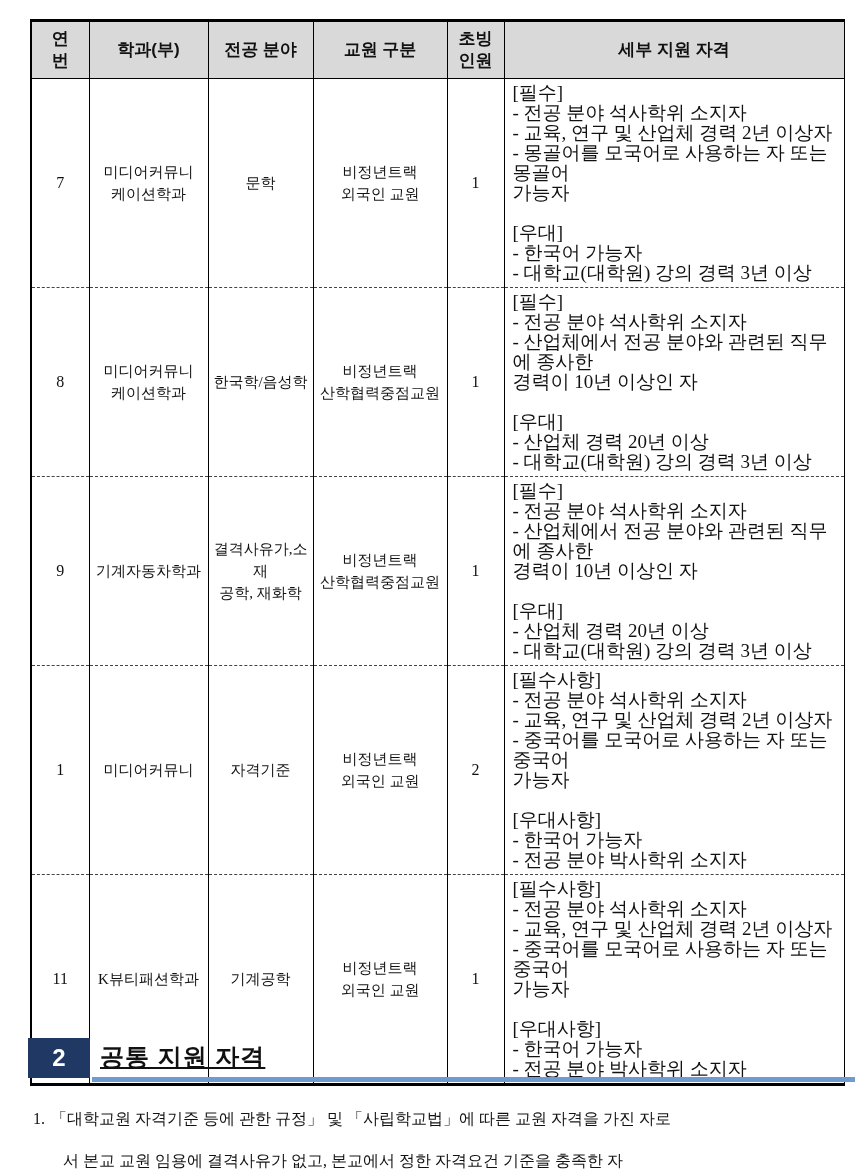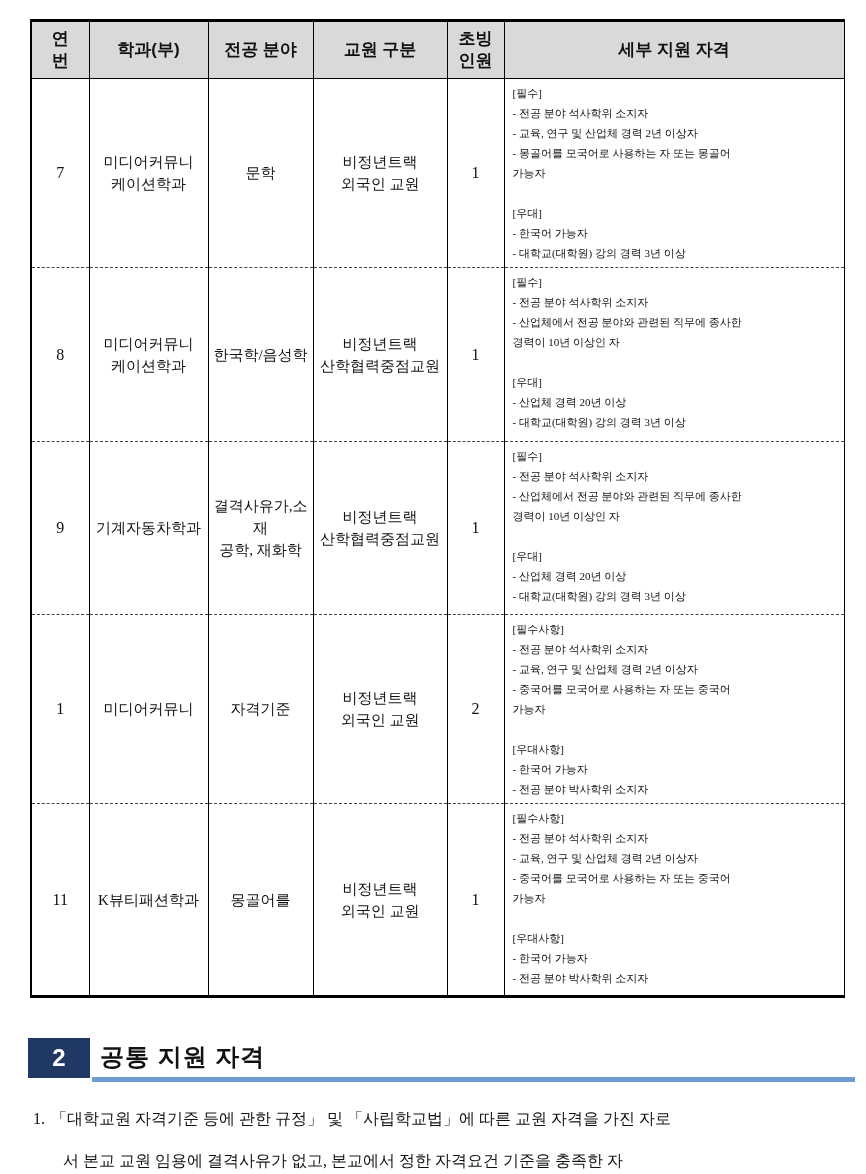--- a/index.html
+++ b/index.html
@@ -30,7 +30,7 @@
   th:first-child,td:first-child{border-left:none;}
   tr.last td{border-bottom:none;}
   td.detail{
-    text-align:left;vertical-align:top;font-size:11px;line-height:20px;padding:4px 8px;
+    text-align:left;vertical-align:top;font-size:19px;line-height:20px;padding:4px 8px;
   }
   tr.r0{height:188px;} tr.r1{height:174px;} tr.r2{height:173px;}
   tr.r3{height:188px;} tr.r4{height:193px;}

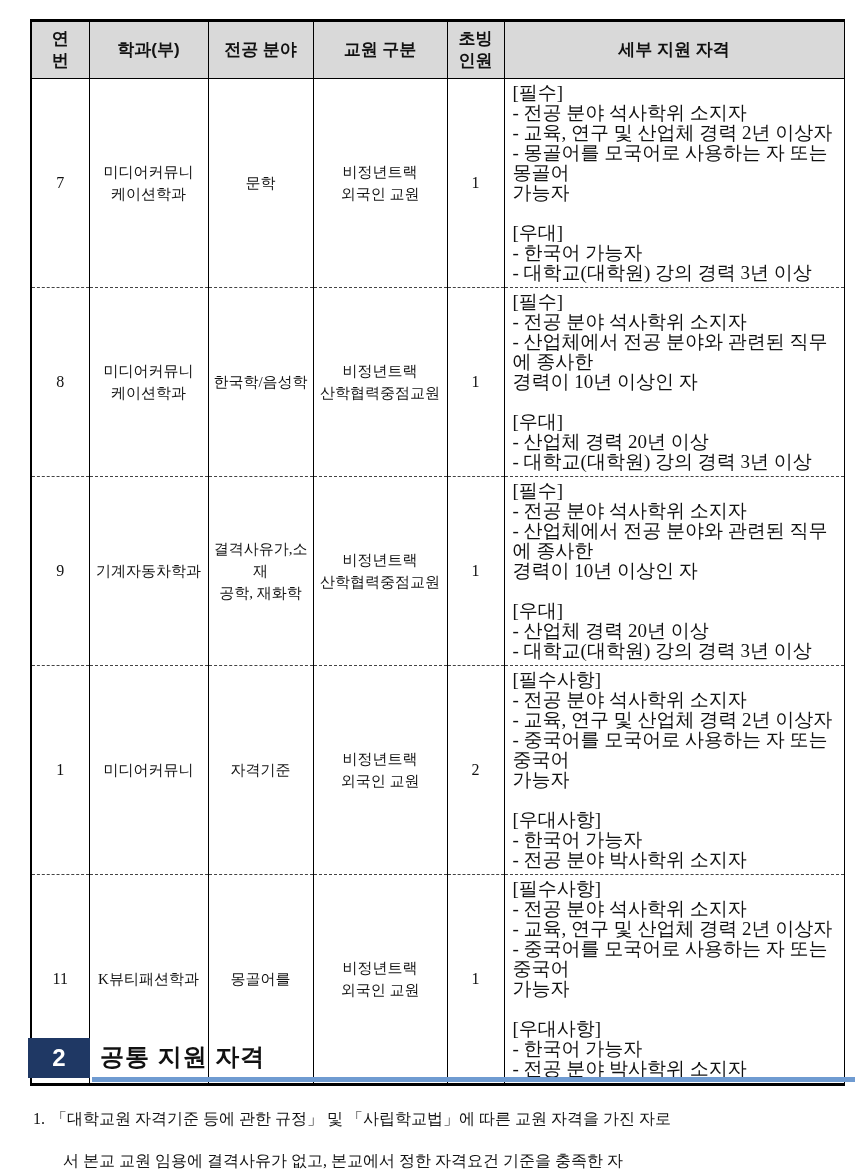--- a/index.html
+++ b/index.html
@@ -156,7 +156,7 @@
       <tr class="r4 last">
         <td class="num">11</td>
         <td>K뷰티패션학과</td>
-        <td>몽골어를</td>
+        <td>기계공학</td>
         <td>비정년트랙
 외국인 교원</td>
         <td class="num">1</td>

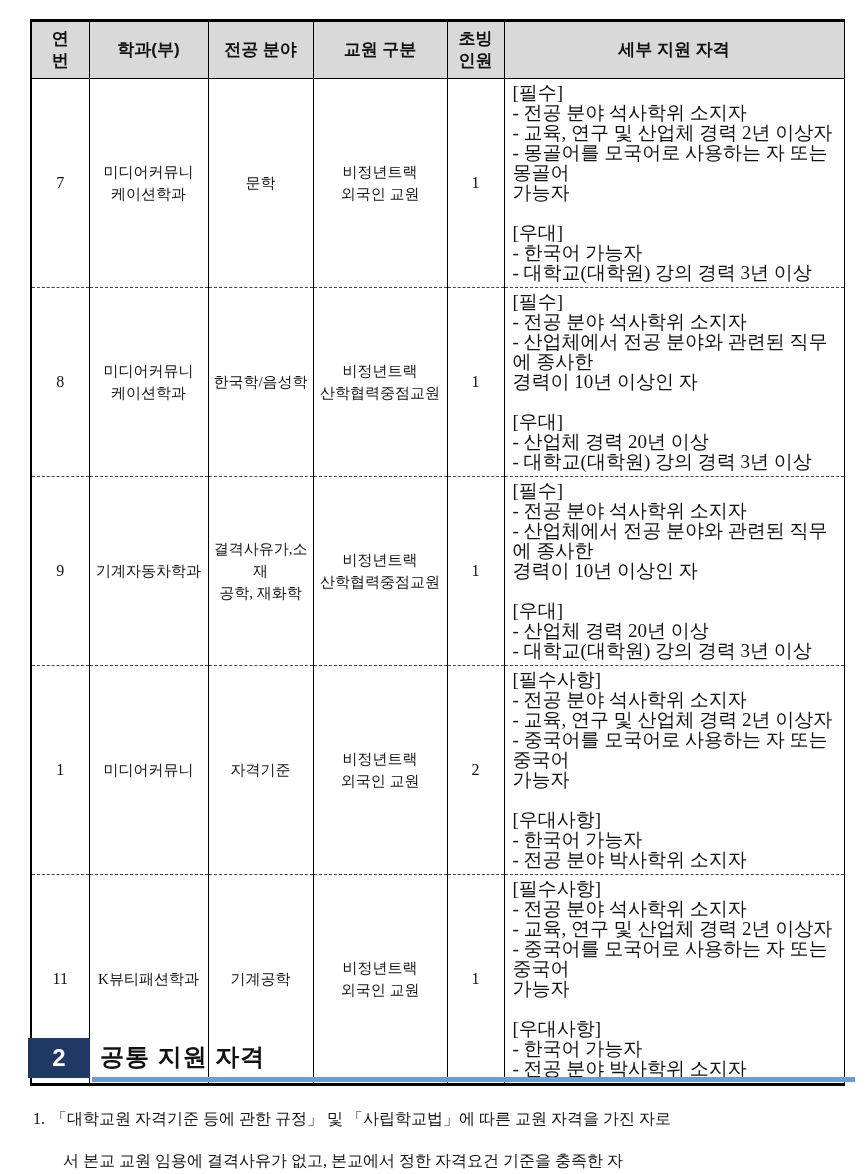--- a/index.html
+++ b/index.html
@@ -44,7 +44,7 @@
   .sec-title{
     position:absolute;left:100px;top:1038px;height:40px;line-height:38px;
     font-family:"Liberation Sans","DejaVu Sans",sans-serif;
-    font-size:24px;font-weight:800;letter-spacing:1px;color:#111111;
+    font-size:24px;font-weight:800;letter-spacing:1px;color:#111111;text-decoration:underline;
   }
   .sec-rule{
     position:absolute;left:92px;top:1077px;width:763px;height:5px;background:#6f9bd1;

